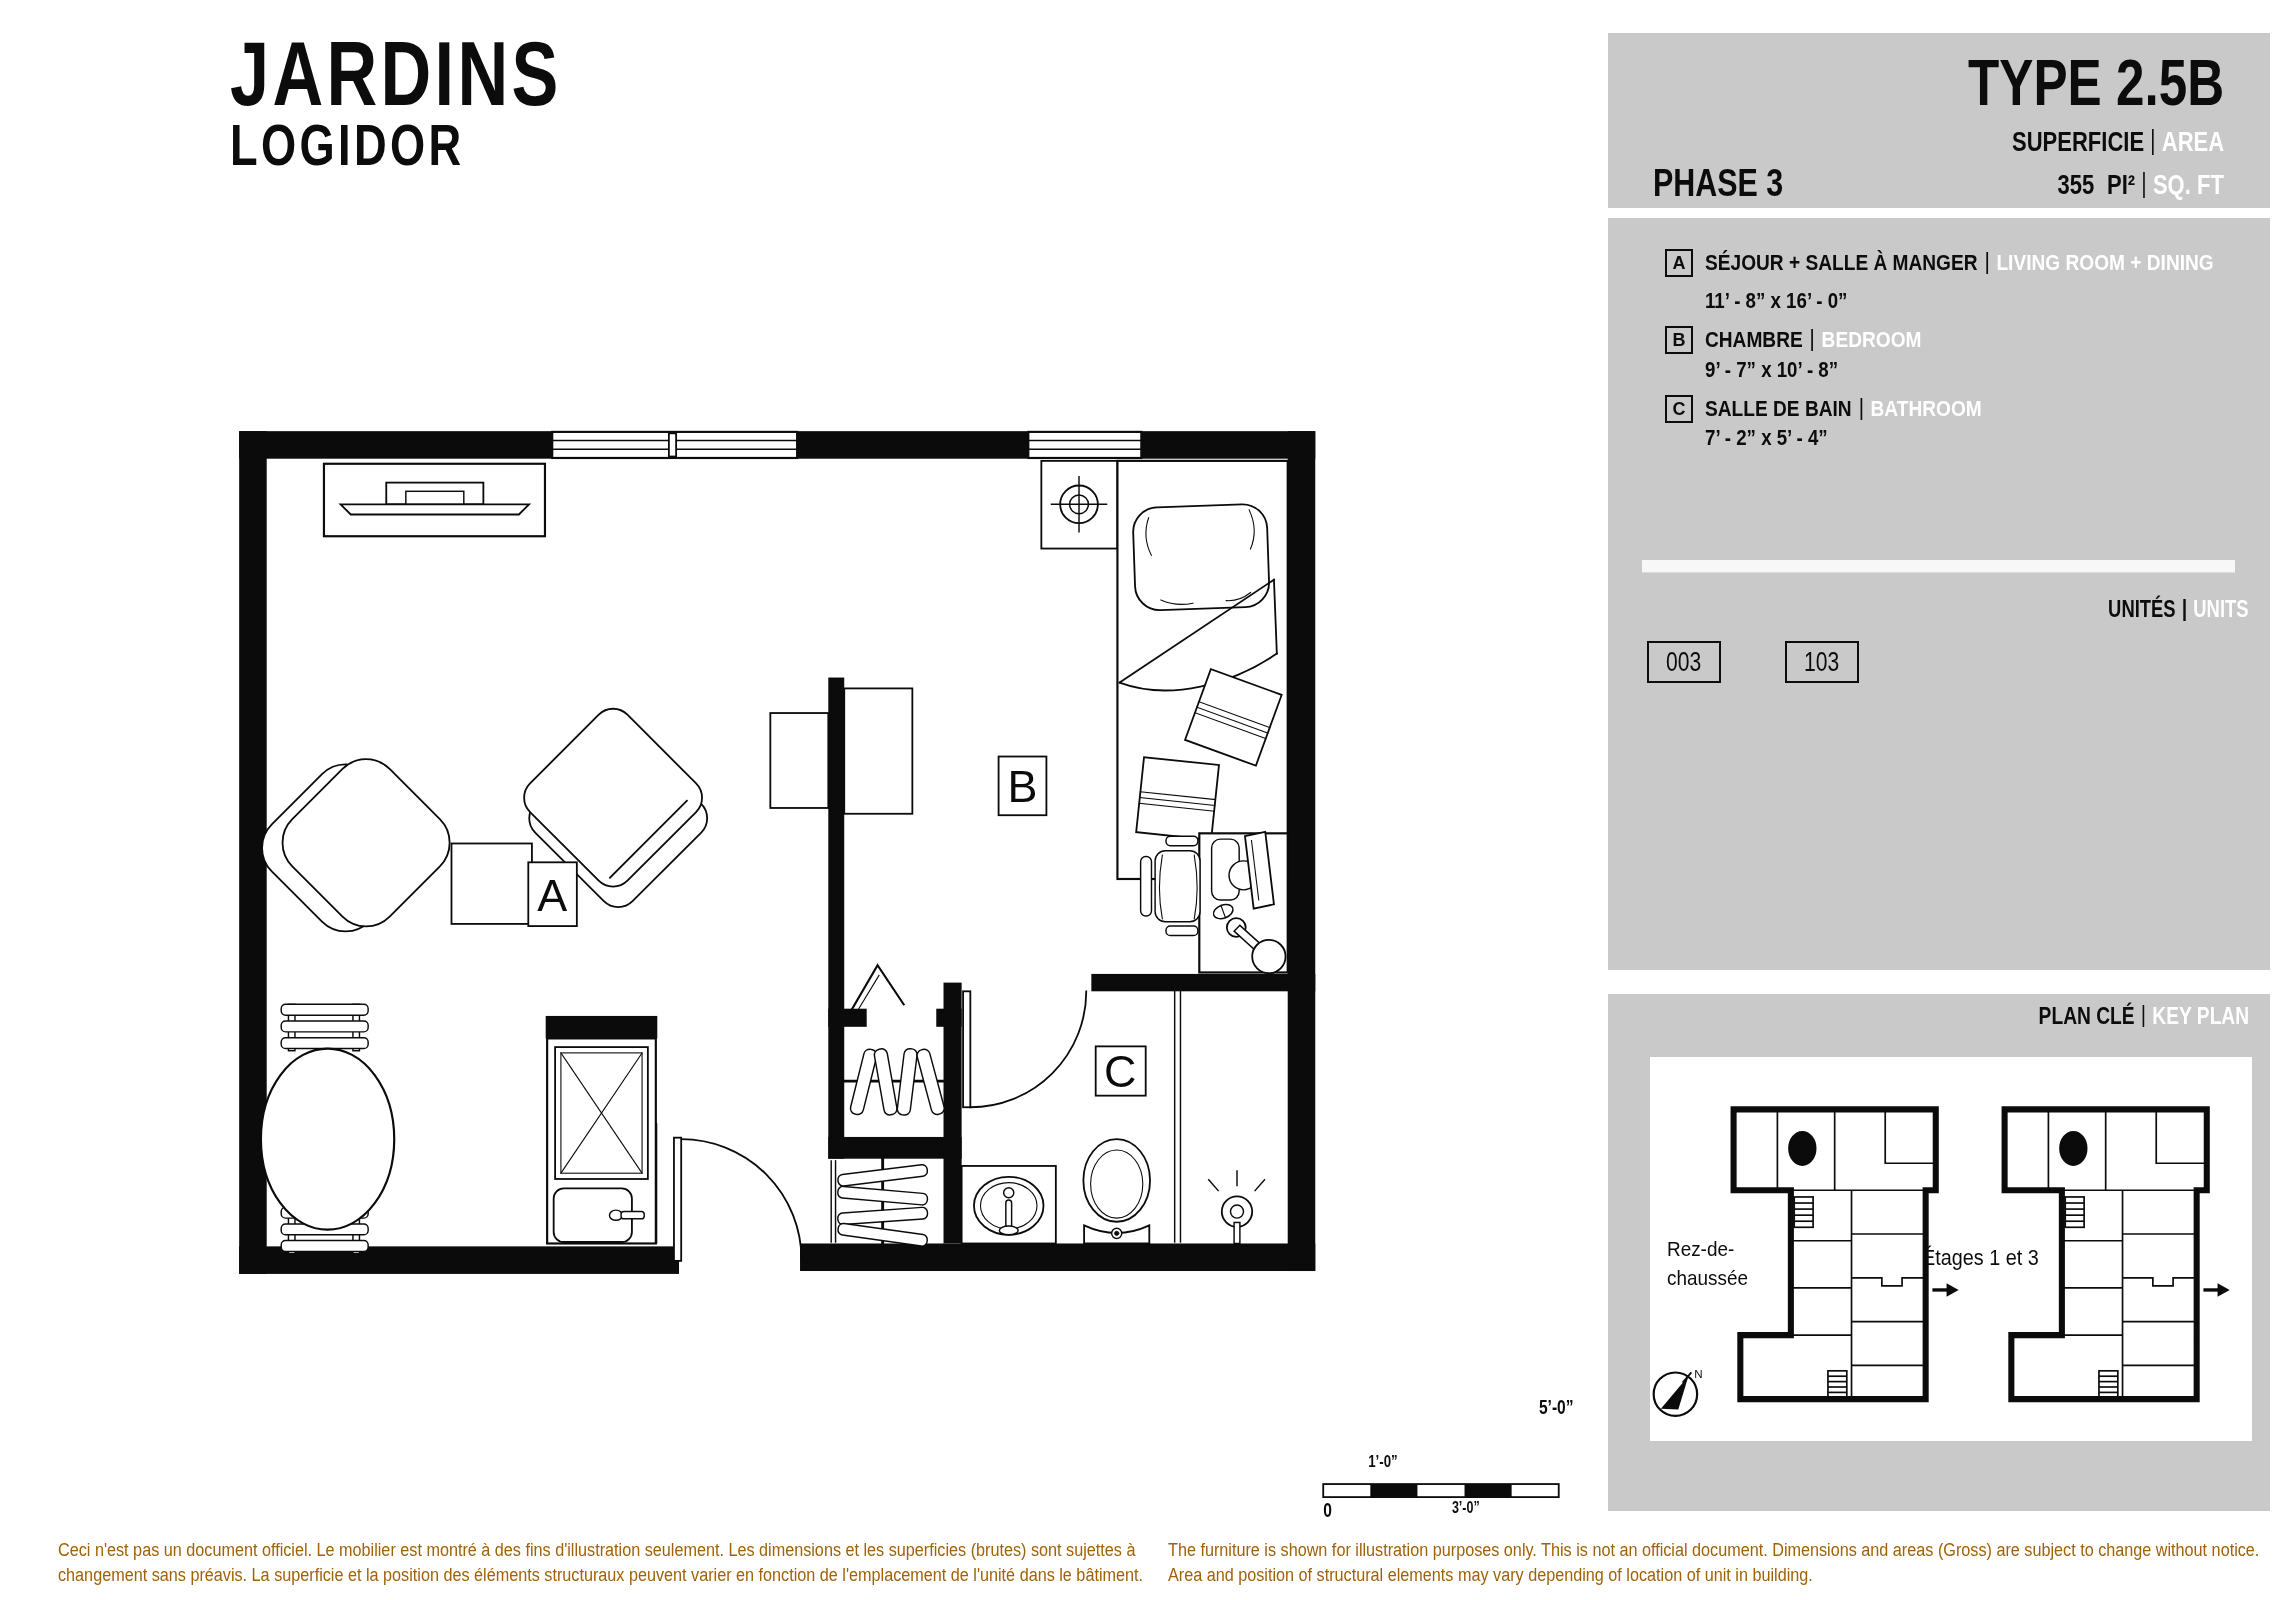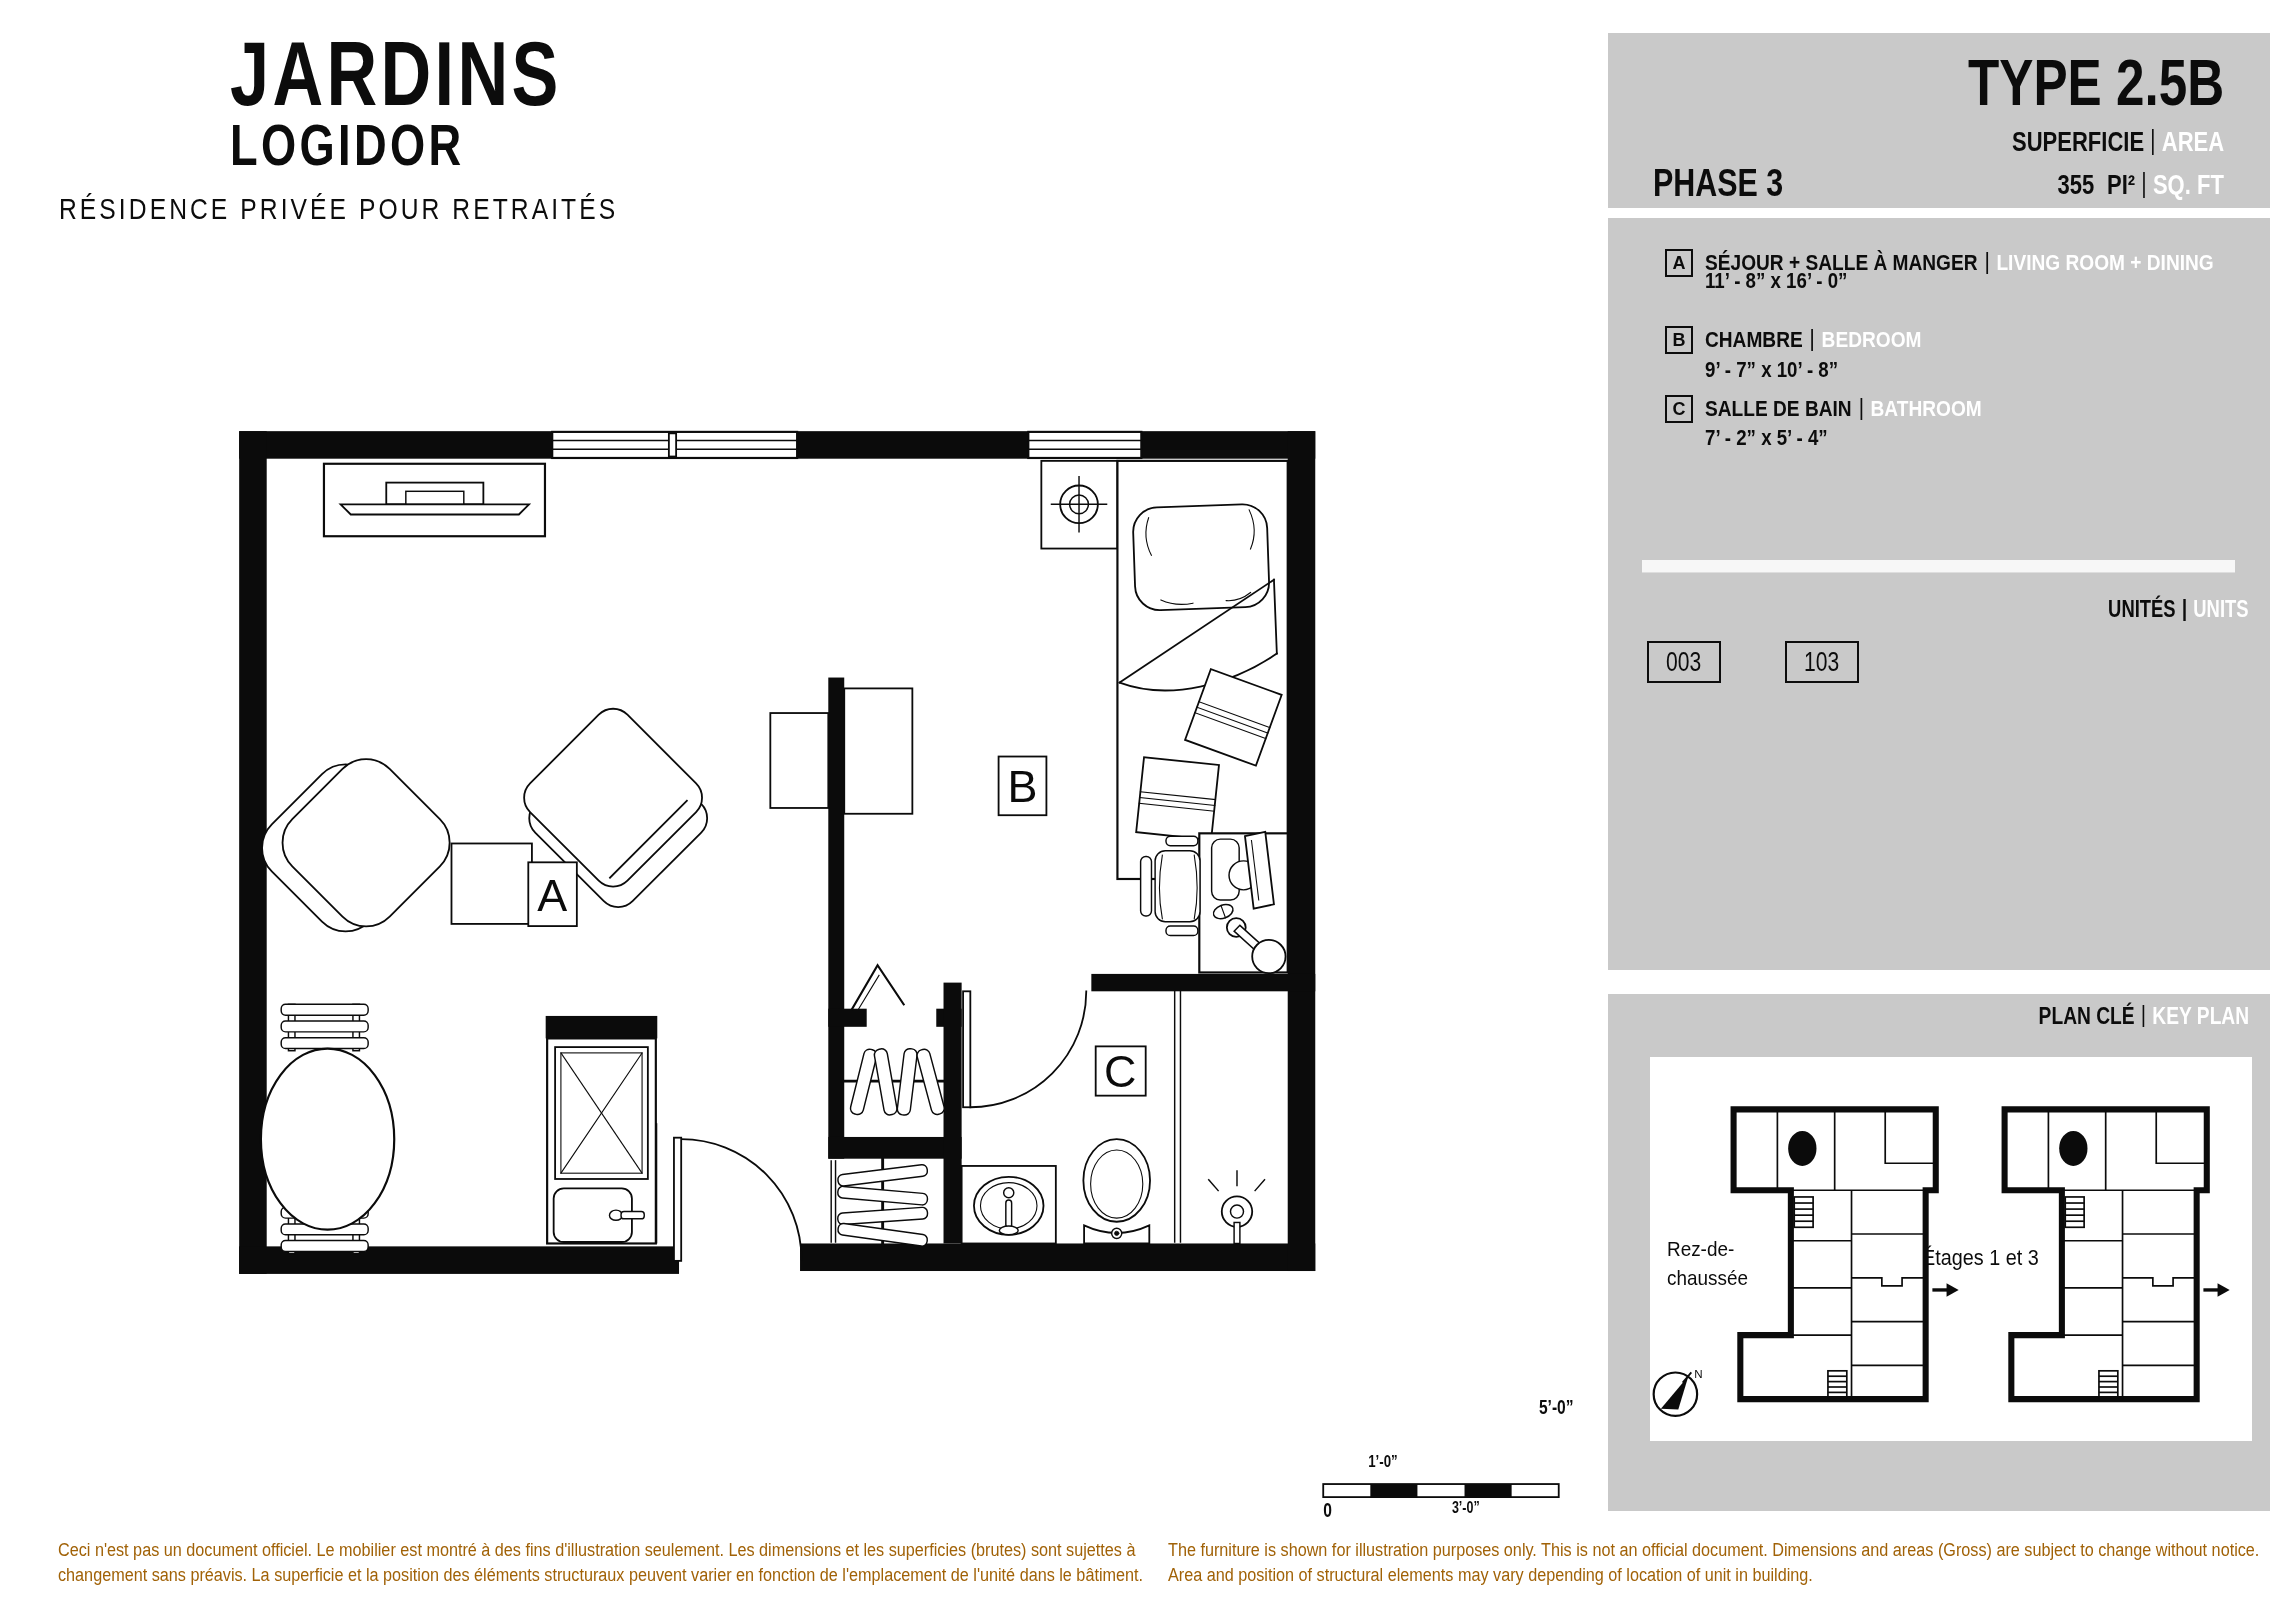--- a/index.html
+++ b/index.html
@@ -39,9 +39,6 @@
   <div class="abs b" style="left:230px;top:109px;font-size:58px;line-height:72px">
     <span class="cxl" style="letter-spacing:4.3px">LOGIDOR</span>
   </div>
-  <div class="abs" style="left:59px;top:193px;font-size:29px">
-    <span class="cxl85" style="letter-spacing:3.6px">RÉSIDENCE PRIVÉE POUR RETRAITÉS</span>
-  </div>
 
   <div class="panel" style="top:33px;height:175px">
     <div class="abs b" style="left:45px;top:128px;font-size:39px">

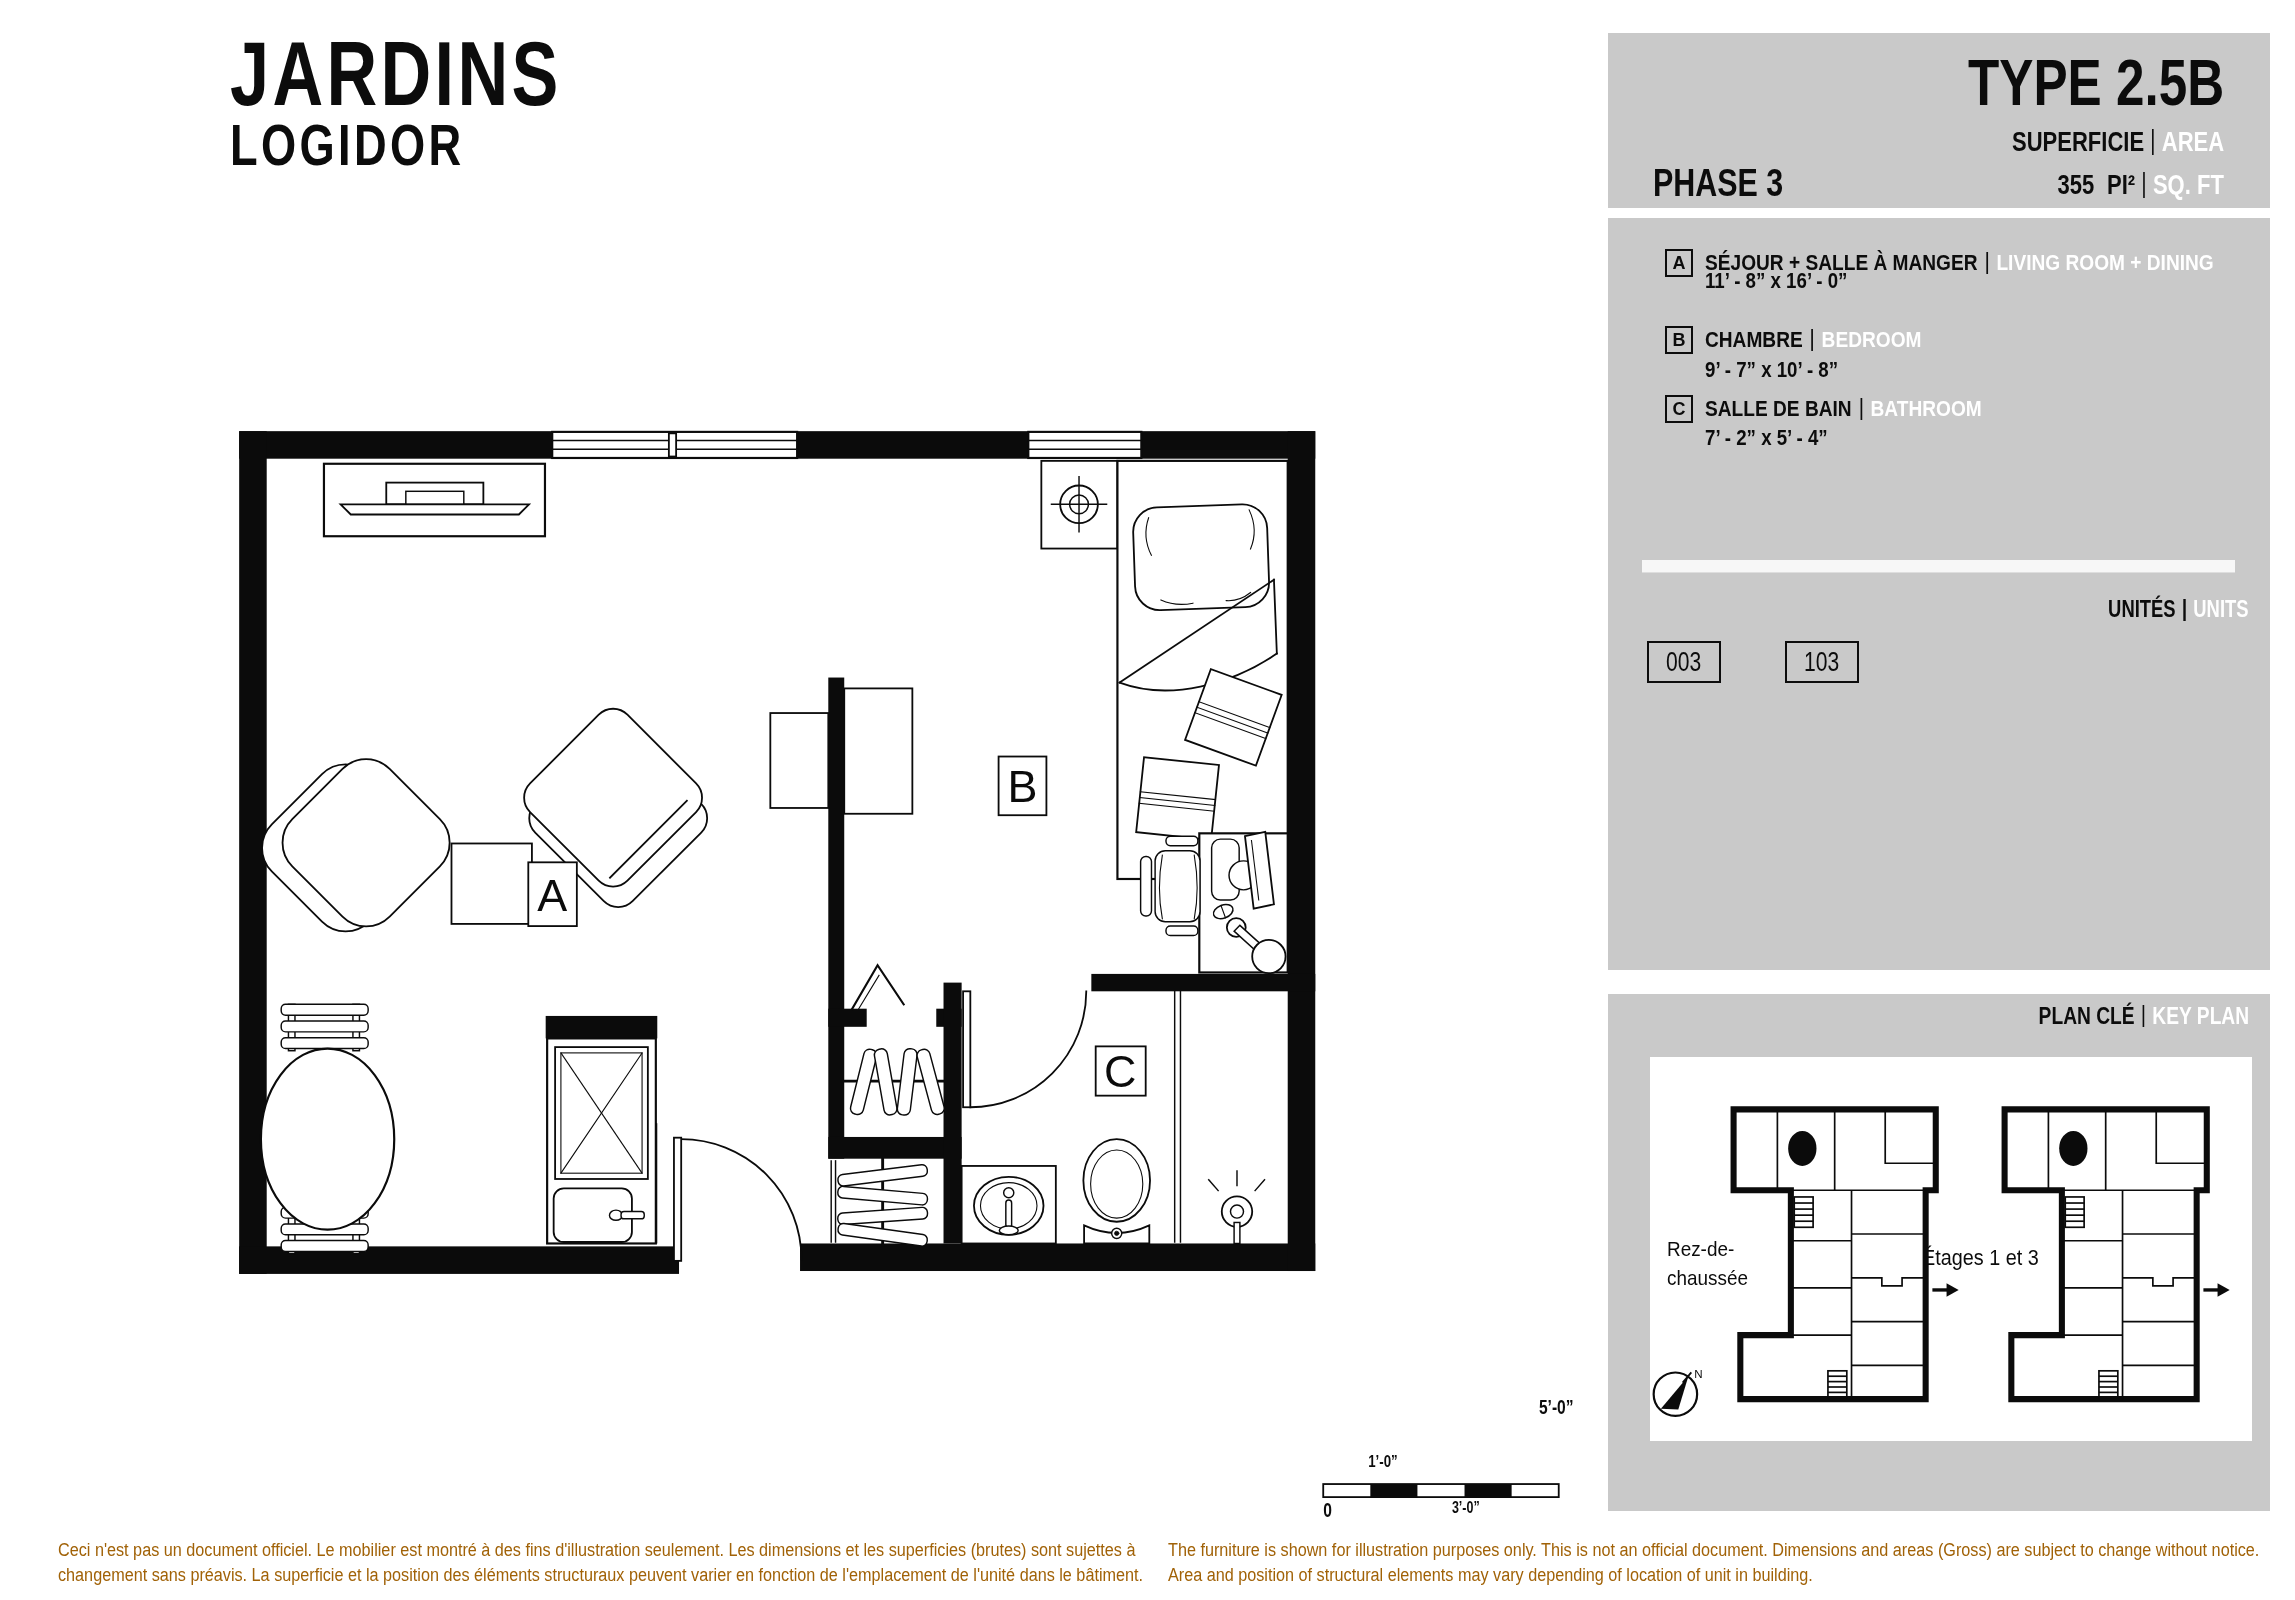--- a/index.html
+++ b/index.html
@@ -71,7 +71,7 @@
       <span class="wh">LIVING ROOM + DINING</span>
     </span>
   </div>
-  <div class="dims" style="top:268px">
+  <div class="dims" style="top:288px">
     <span class="cxl85">11’ - 8” x 16’ - 0”</span>
   </div>
 

